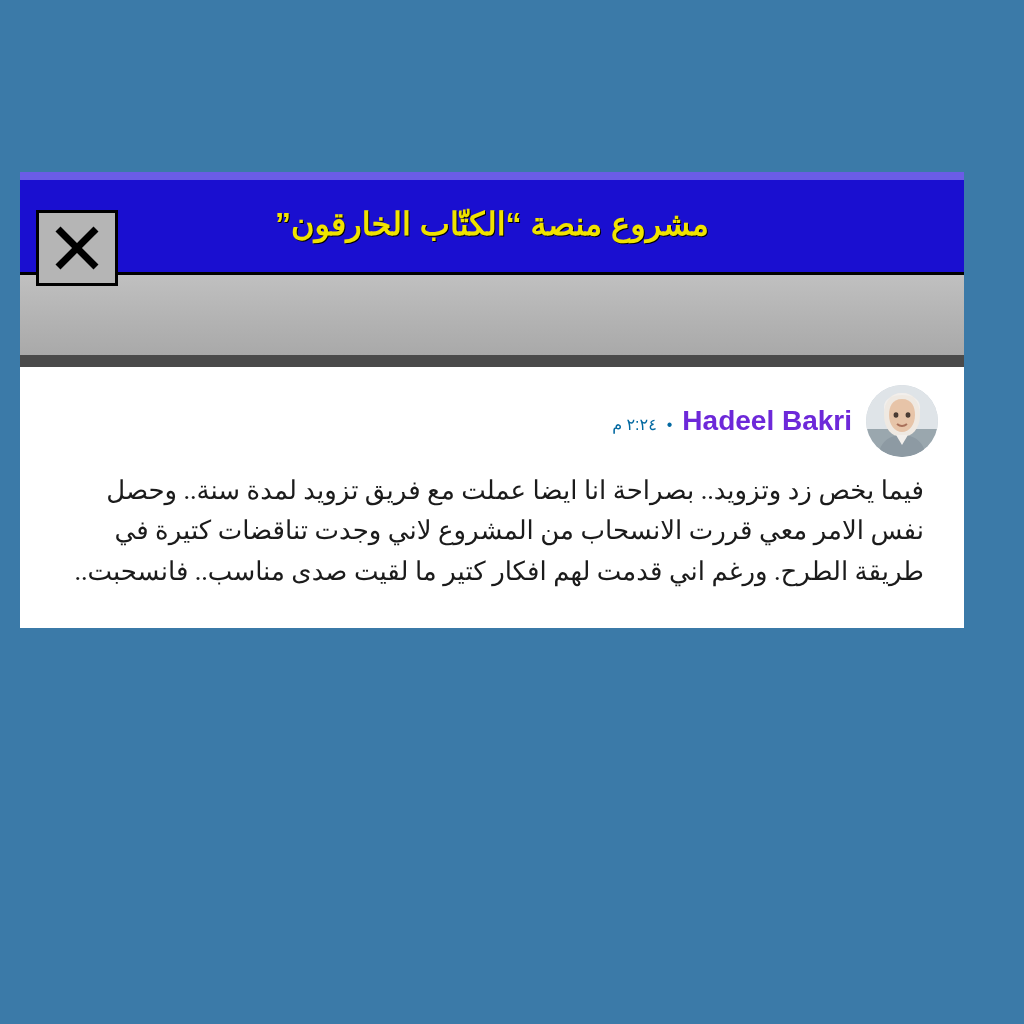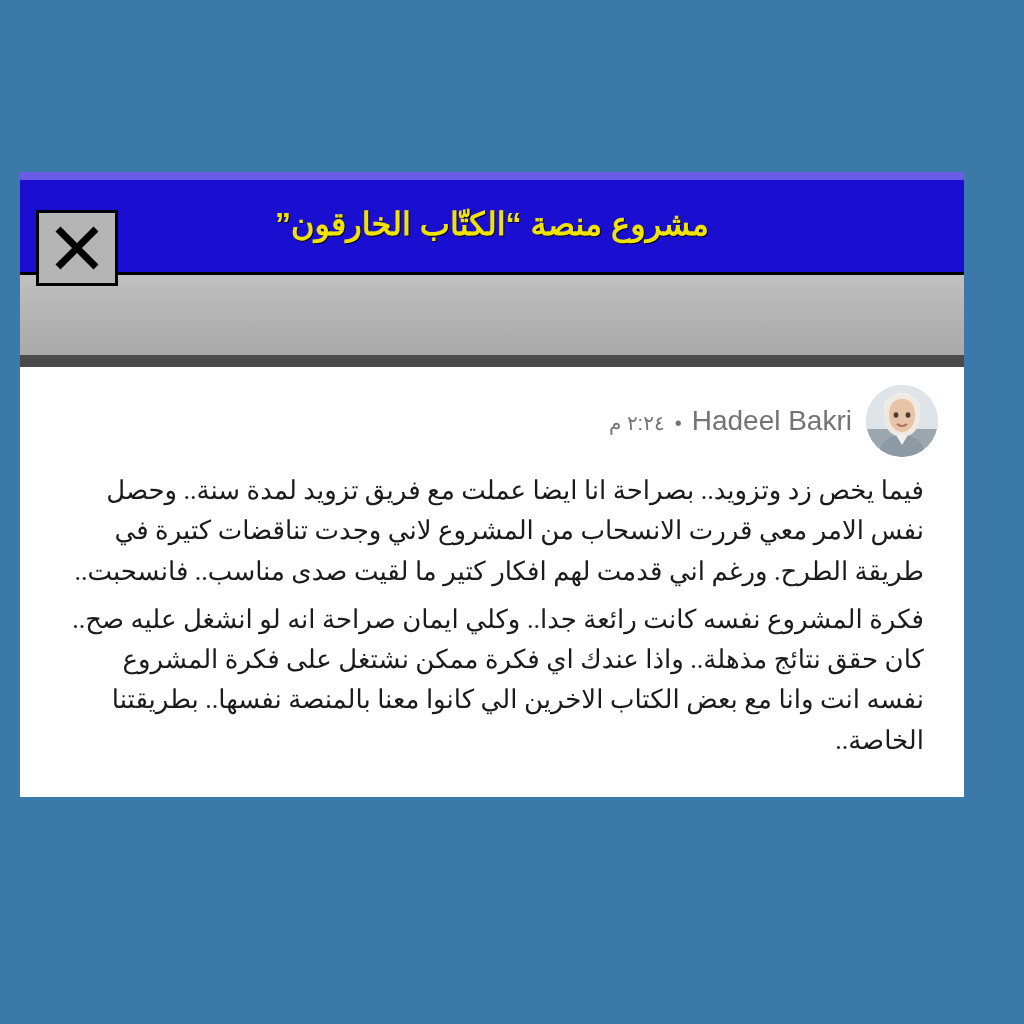--- a/index.html
+++ b/index.html
@@ -133,8 +133,8 @@
   }
 
   .timestamp {
-    font-size: 20px;
-    color: #737373;
+    font-size: 16px;
+    color: #0369a1;
     direction: rtl;
     white-space: nowrap;
   }

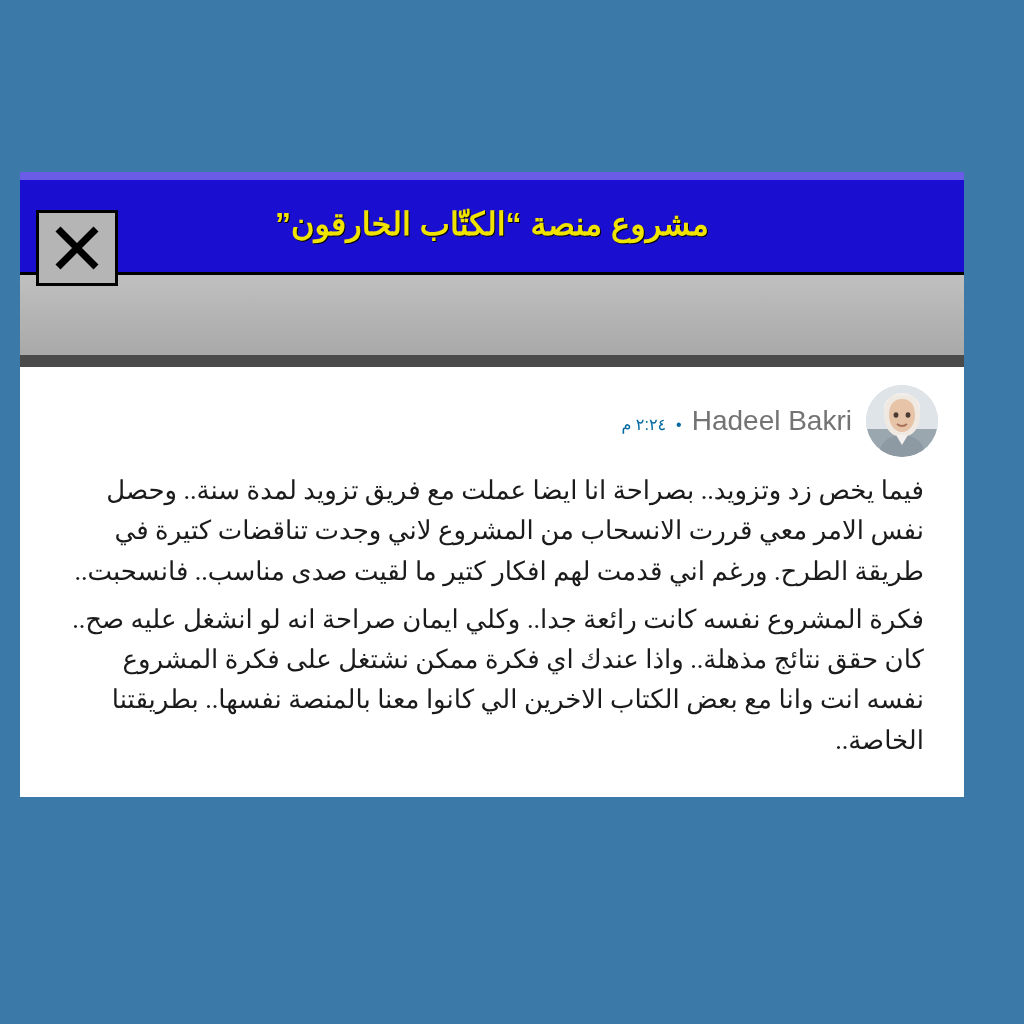--- a/index.html
+++ b/index.html
@@ -126,8 +126,8 @@
 
   .author-name {
     font-size: 28px;
-    font-weight: normal;
-    color: #737373;
+    font-weight: bold;
+    color: #6d28d9;
     direction: ltr;
     white-space: nowrap;
   }

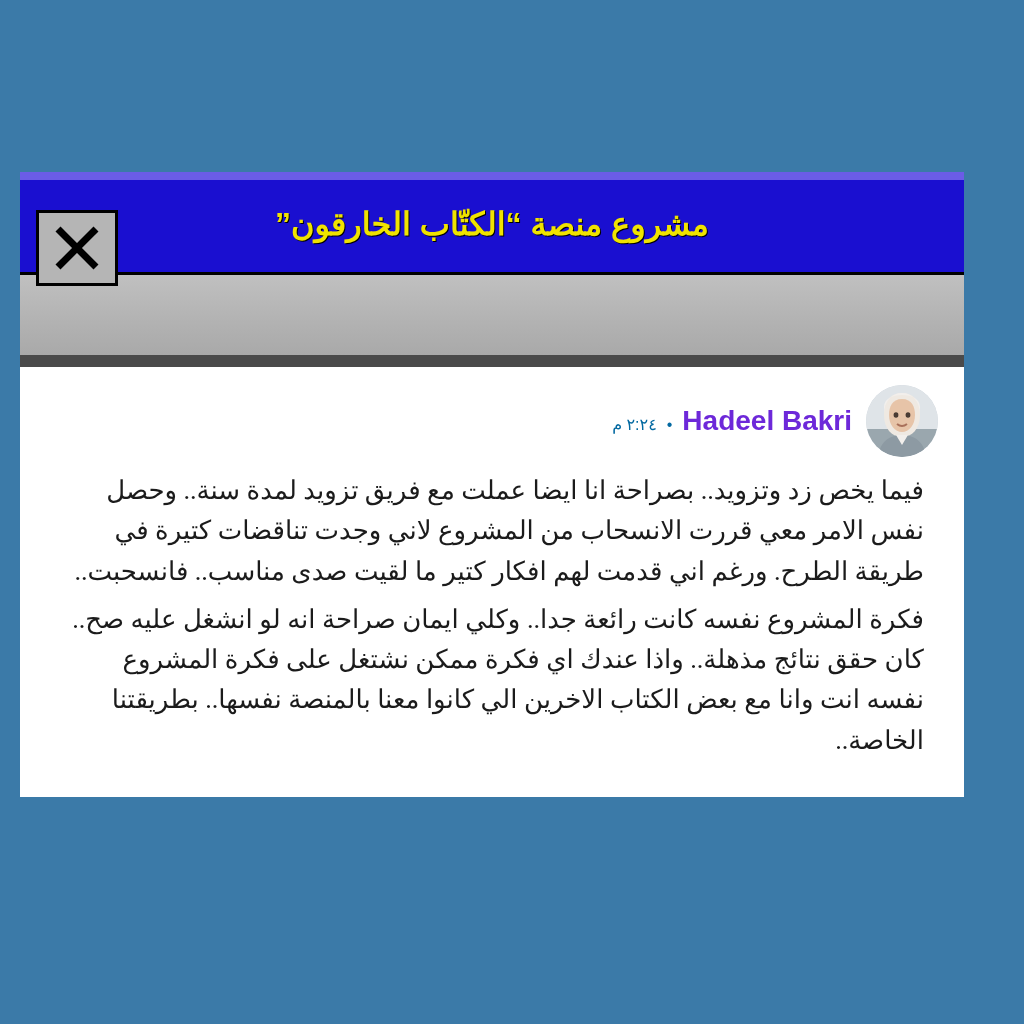--- a/index.html
+++ b/index.html
@@ -211,7 +211,6 @@
 
       <div class="post-body">
         <p>فيما يخص زد وتزويد.. بصراحة انا ايضا عملت مع فريق تزويد لمدة سنة.. وحصل نفس الامر معي قررت الانسحاب من المشروع لاني وجدت تناقضات كتيرة في طريقة الطرح. ورغم اني قدمت لهم افكار كتير ما لقيت صدى مناسب.. فانسحبت..</p>
-        <p>فكرة المشروع نفسه كانت رائعة جدا.. وكلي ايمان صراحة انه لو انشغل عليه صح.. كان حقق نتائج مذهلة.. واذا عندك اي فكرة ممكن نشتغل على فكرة المشروع نفسه انت وانا مع بعض الكتاب الاخرين الي كانوا معنا بالمنصة نفسها.. بطريقتنا الخاصة..</p>
       </div>
 
     </div>

